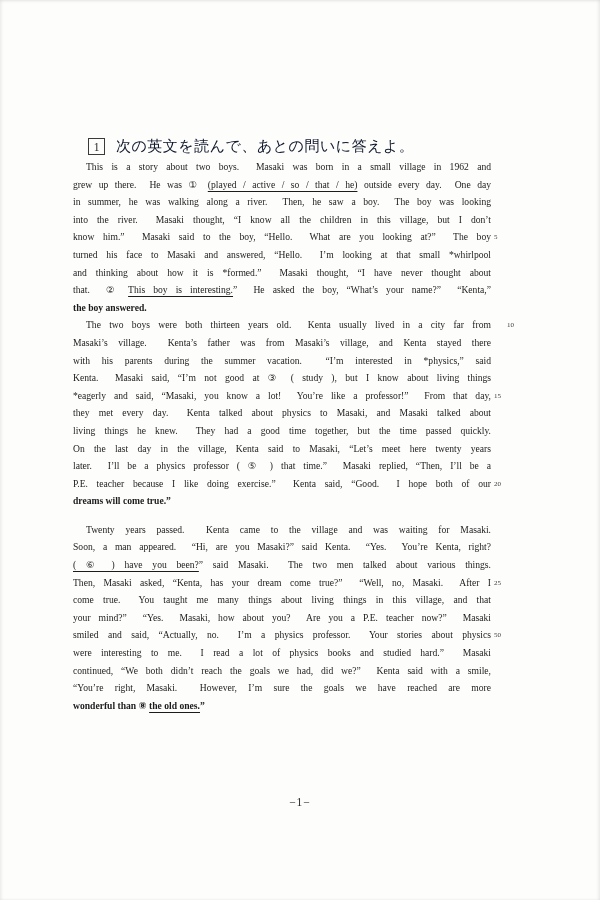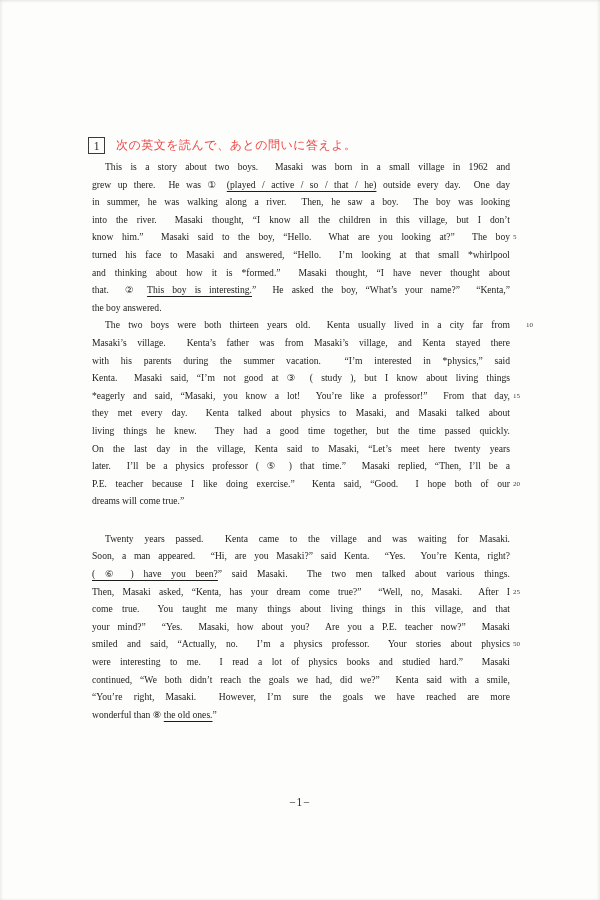--- a/index.html
+++ b/index.html
@@ -29,9 +29,9 @@
   }
   .qtext {
     margin-left: 11px;
-    font-size: 12px;
+    font-size: 15px;
     letter-spacing: 0.5px;
-    color: #ef4444;
+    color: #0f172a;
   }
   .passage {
     position: absolute; left: 92px; top: 158px; width: 418px;

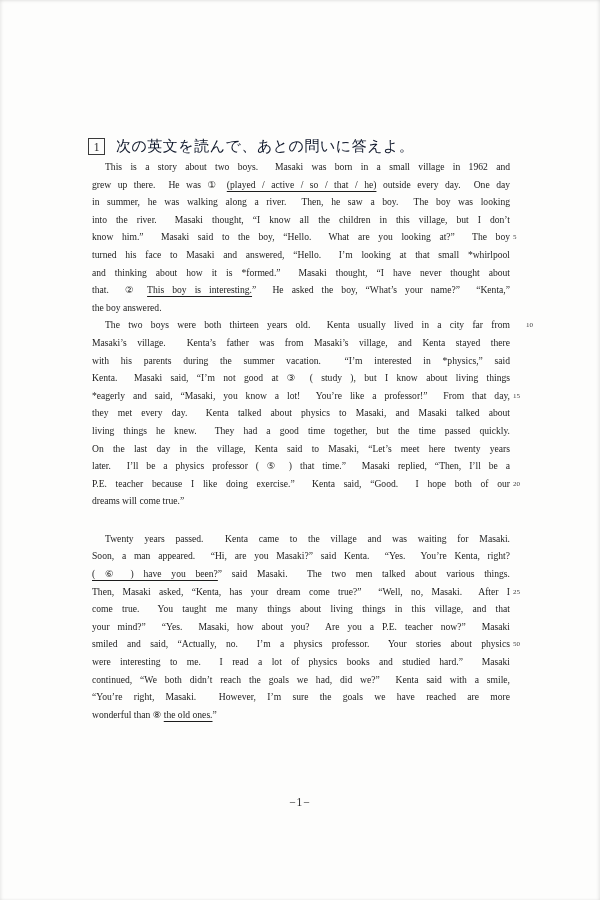--- a/index.html
+++ b/index.html
@@ -34,7 +34,7 @@
     color: #0f172a;
   }
   .passage {
-    position: absolute; left: 92px; top: 158px; width: 418px;
+    position: absolute; left: 73px; top: 158px; width: 418px;
   }
   .para:last-child { margin-top: 20px; }
   .line {

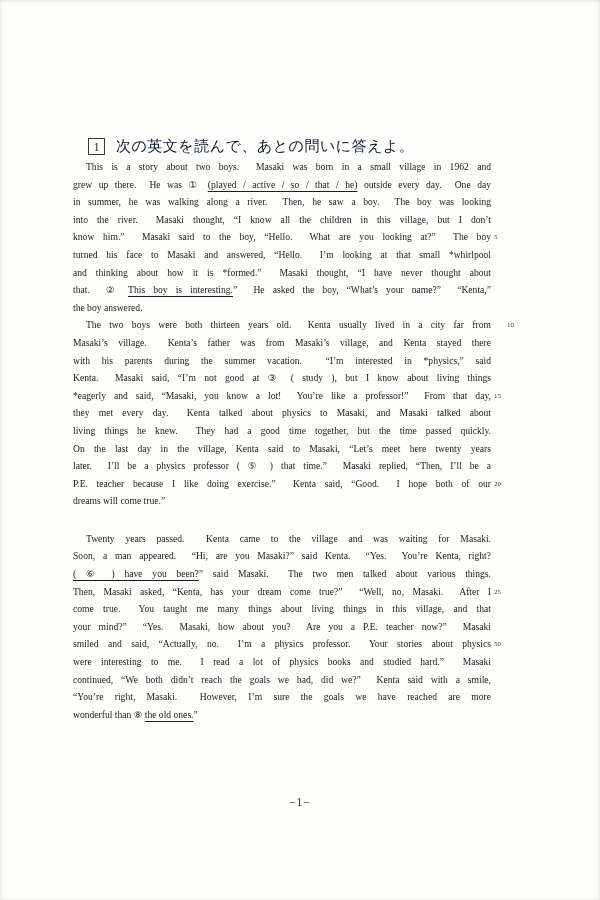--- a/index.html
+++ b/index.html
@@ -50,7 +50,7 @@
     color: #1c1c1c;
   }
   .line.indent { text-indent: 13px; }
-  .line.nojust { text-align: left; text-align-last: left; }
+  .line.nojust { text-align: left; text-align-last: left; font-weight: bold; }
   .u {
     text-decoration: underline;
     text-underline-offset: 2.5px;

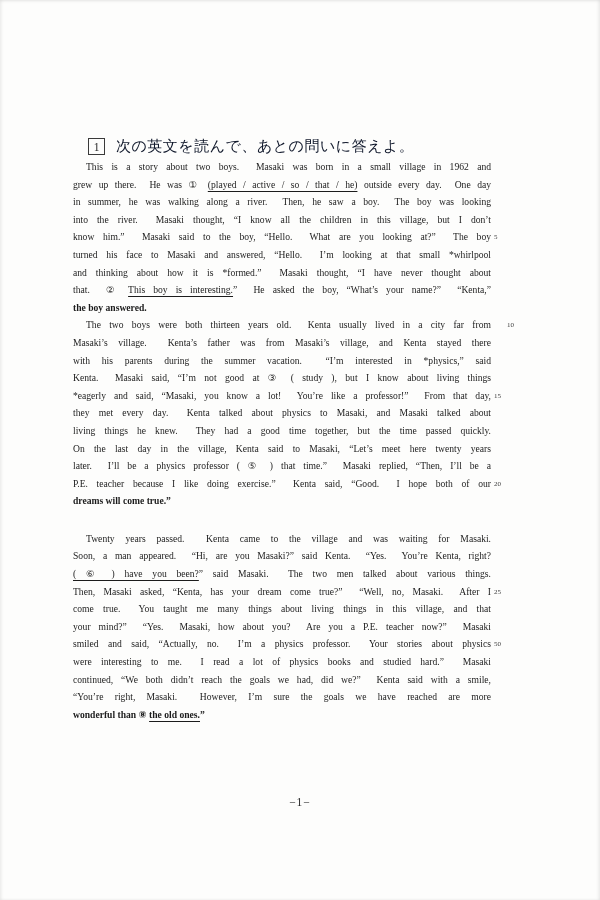--- a/index.html
+++ b/index.html
@@ -36,7 +36,7 @@
   .passage {
     position: absolute; left: 73px; top: 158px; width: 418px;
   }
-  .para:last-child { margin-top: 20px; }
+  .para:last-child { margin-top: 11px; }
   .line {
     position: relative;
     height: 17.6px;

